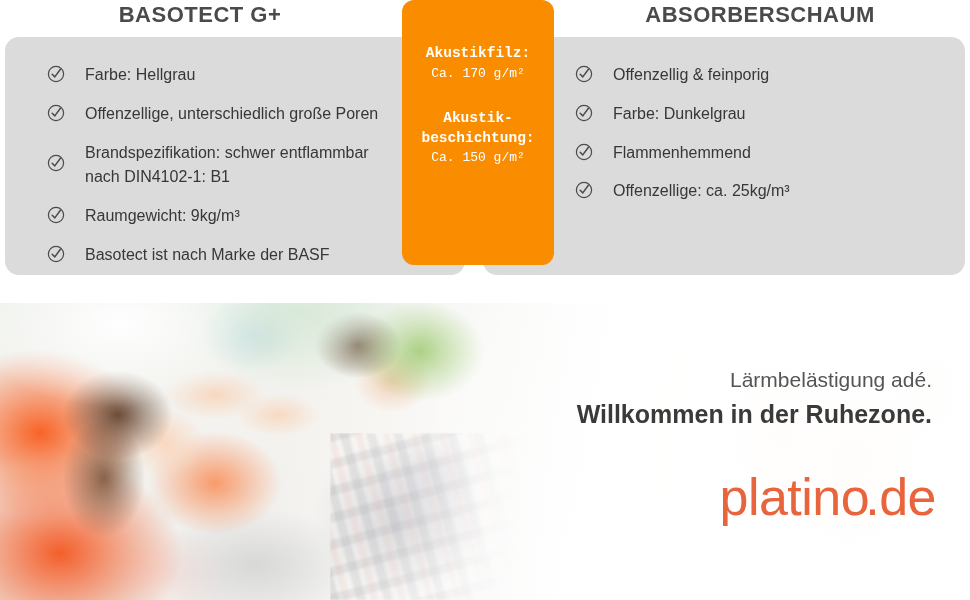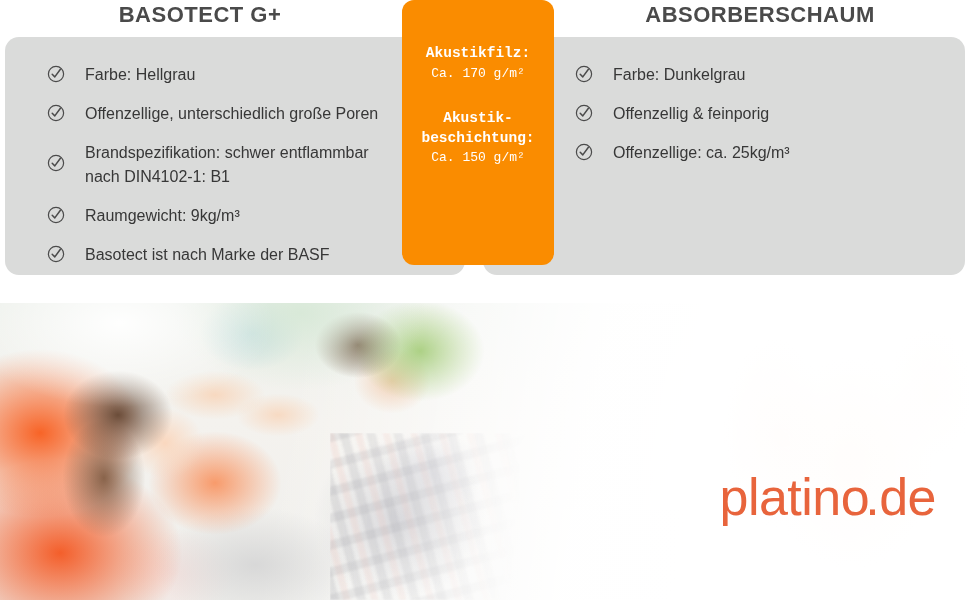--- a/index.html
+++ b/index.html
@@ -290,17 +290,17 @@
               <path d="M5.2 9.3 L7.8 11.9 L13.4 4.3" fill="none" stroke="#4a4a4a" stroke-width="1.5" stroke-linecap="round" stroke-linejoin="round"></path>
             </svg>
           </span>
+          <span class="spec-text">Offenzellig &amp; feinporig</span>
+        </div>
+
+        <div class="spec-row">
+          <span class="check-icon">
+            <svg width="18" height="18" viewBox="0 0 18 18">
+              <circle cx="9" cy="9" r="7.6" fill="none" stroke="#4a4a4a" stroke-width="1.2"></circle>
+              <path d="M5.2 9.3 L7.8 11.9 L13.4 4.3" fill="none" stroke="#4a4a4a" stroke-width="1.5" stroke-linecap="round" stroke-linejoin="round"></path>
+            </svg>
+          </span>
           <span class="spec-text">Farbe: Dunkelgrau</span>
-        </div>
-
-        <div class="spec-row">
-          <span class="check-icon">
-            <svg width="18" height="18" viewBox="0 0 18 18">
-              <circle cx="9" cy="9" r="7.6" fill="none" stroke="#4a4a4a" stroke-width="1.2"></circle>
-              <path d="M5.2 9.3 L7.8 11.9 L13.4 4.3" fill="none" stroke="#4a4a4a" stroke-width="1.5" stroke-linecap="round" stroke-linejoin="round"></path>
-            </svg>
-          </span>
-          <span class="spec-text">Offenzellig &amp; feinporig</span>
         </div>
 
 

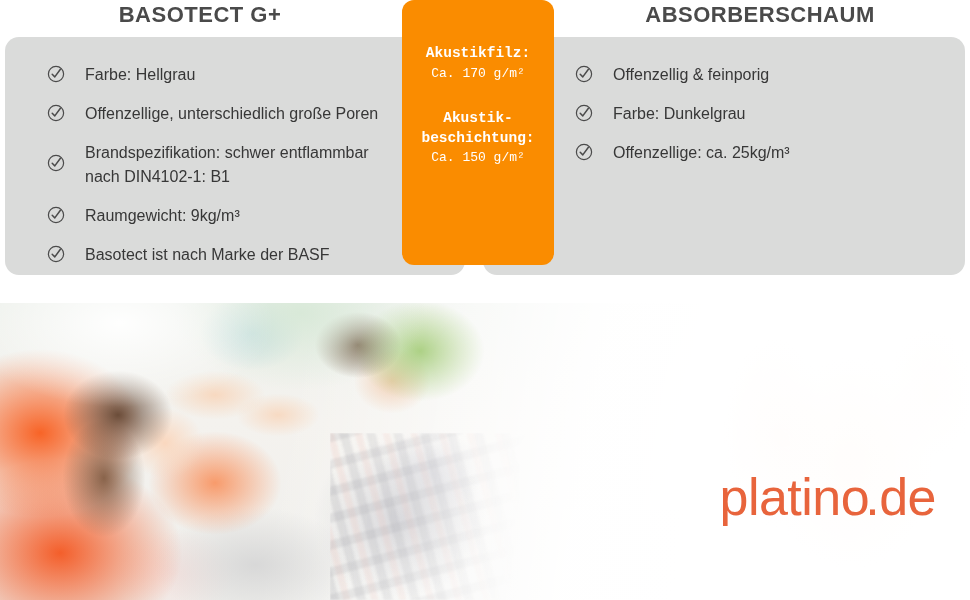--- a/index.html
+++ b/index.html
@@ -303,6 +303,15 @@
           <span class="spec-text">Farbe: Dunkelgrau</span>
         </div>
 
+        <div class="spec-row">
+          <span class="check-icon">
+            <svg width="18" height="18" viewBox="0 0 18 18">
+              <circle cx="9" cy="9" r="7.6" fill="none" stroke="#4a4a4a" stroke-width="1.2"></circle>
+              <path d="M5.2 9.3 L7.8 11.9 L13.4 4.3" fill="none" stroke="#4a4a4a" stroke-width="1.5" stroke-linecap="round" stroke-linejoin="round"></path>
+            </svg>
+          </span>
+          <span class="spec-text">Flammenhemmend</span>
+        </div>
 
         <div class="spec-row">
           <span class="check-icon">

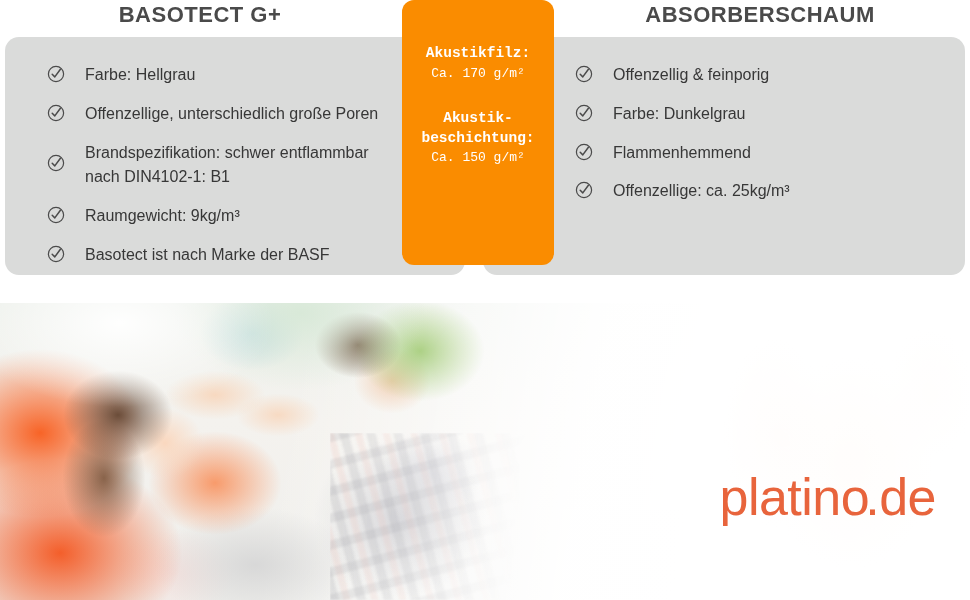--- a/index.html
+++ b/index.html
@@ -345,6 +345,10 @@
     <div id="ghost"></div>
     <div id="hero-fade"></div>
 
+    <div id="hero-text">
+      <div id="tagline-1">Lärmbelästigung adé.</div>
+      <div id="tagline-2">Willkommen in der Ruhezone.</div>
+    </div>
 
     <div id="logo">
       <span class="logo-word">platino</span>

